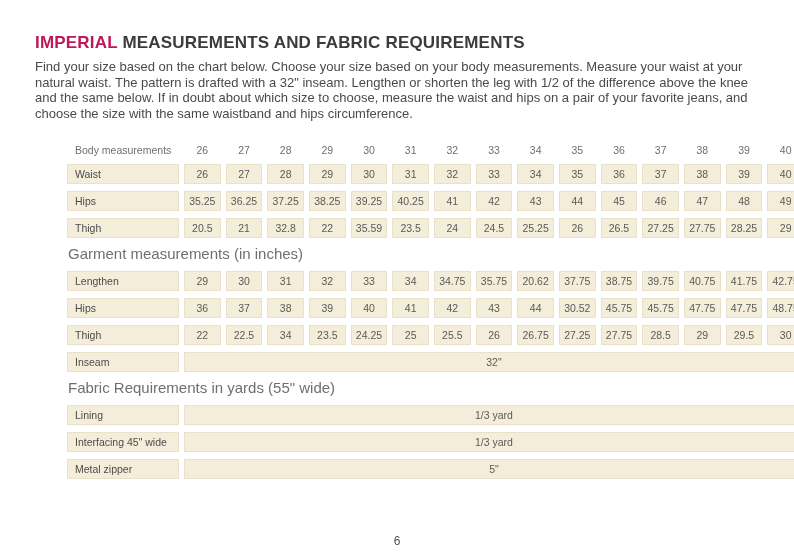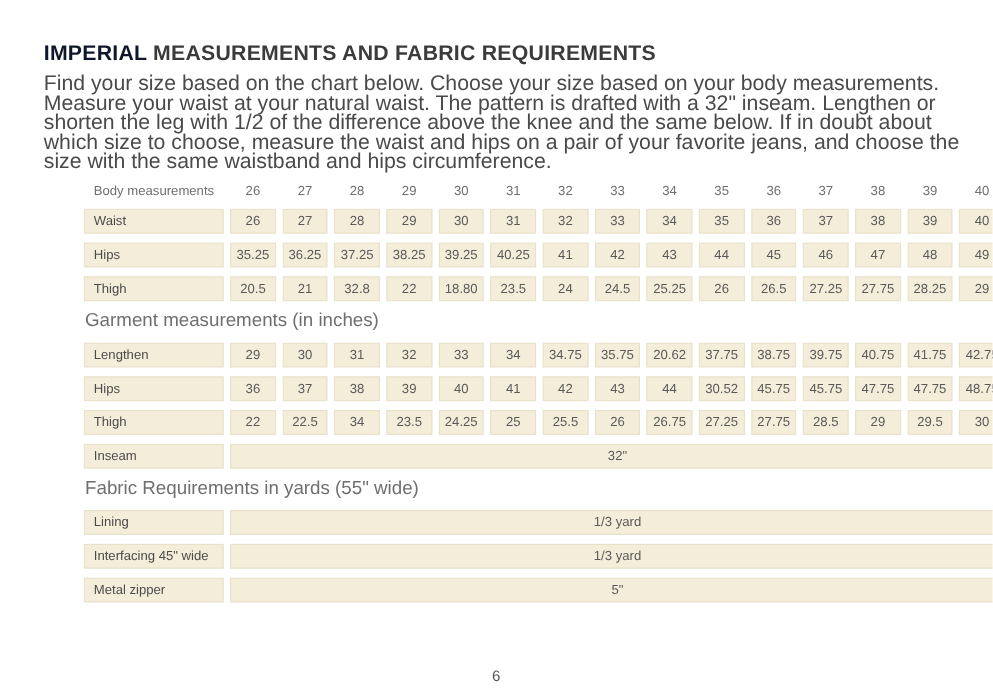--- a/index.html
+++ b/index.html
@@ -22,7 +22,7 @@
     margin-bottom: 6px;
     white-space: nowrap;
   }
-  .title .accent { color: #0f172a; }
+  .title .accent { color: #be185d; }
   .intro {
     width: 737px;
     font-size: 17px;

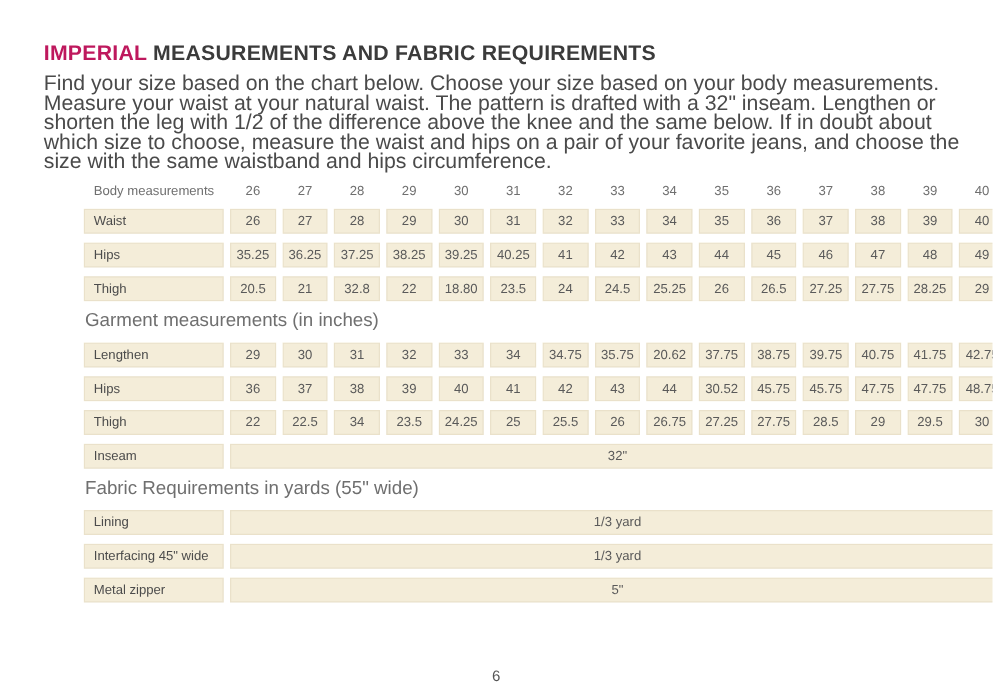--- a/index.html
+++ b/index.html
@@ -25,10 +25,10 @@
   .title .accent { color: #be185d; }
   .intro {
     width: 737px;
-    font-size: 17px;
+    font-size: 13px;
     line-height: 15.6px;
     color: #4a4a4a;
-    margin-bottom: 8px;
+    margin-bottom: 21px;
   }
   .size-table { width: 737px; margin-left: 32px; }
   .trow {

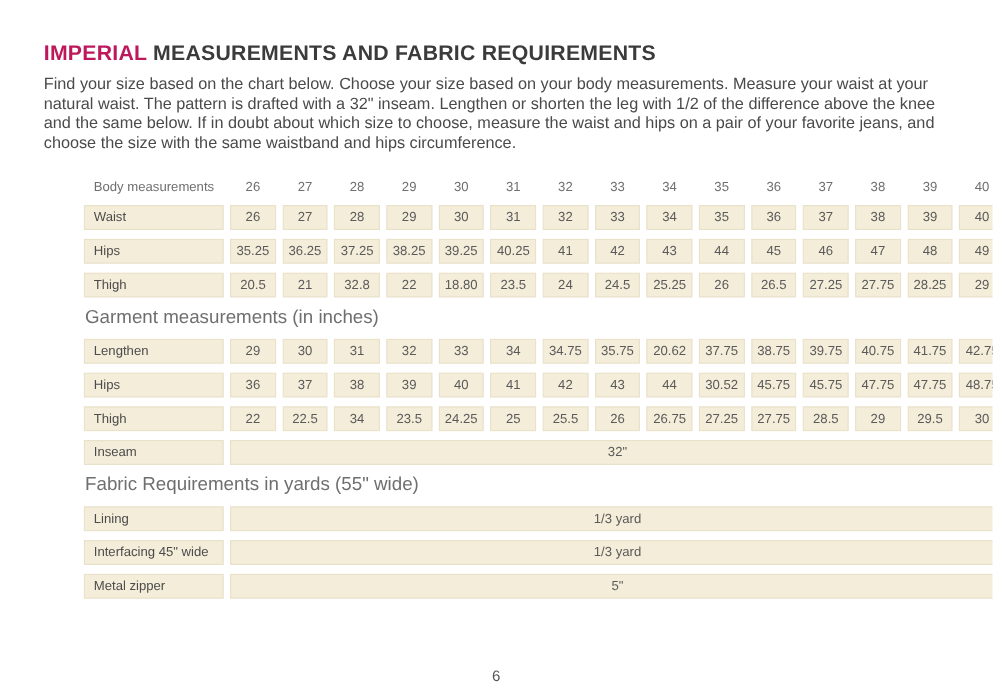--- a/index.html
+++ b/index.html
@@ -144,7 +144,7 @@
         <div class="cell filled">21</div>
         <div class="cell filled">32.8</div>
         <div class="cell filled">22</div>
-        <div class="cell filled">18.80</div>
+        <div class="cell filled">35.59</div>
         <div class="cell filled">23.5</div>
         <div class="cell filled">24</div>
         <div class="cell filled">24.5</div>

